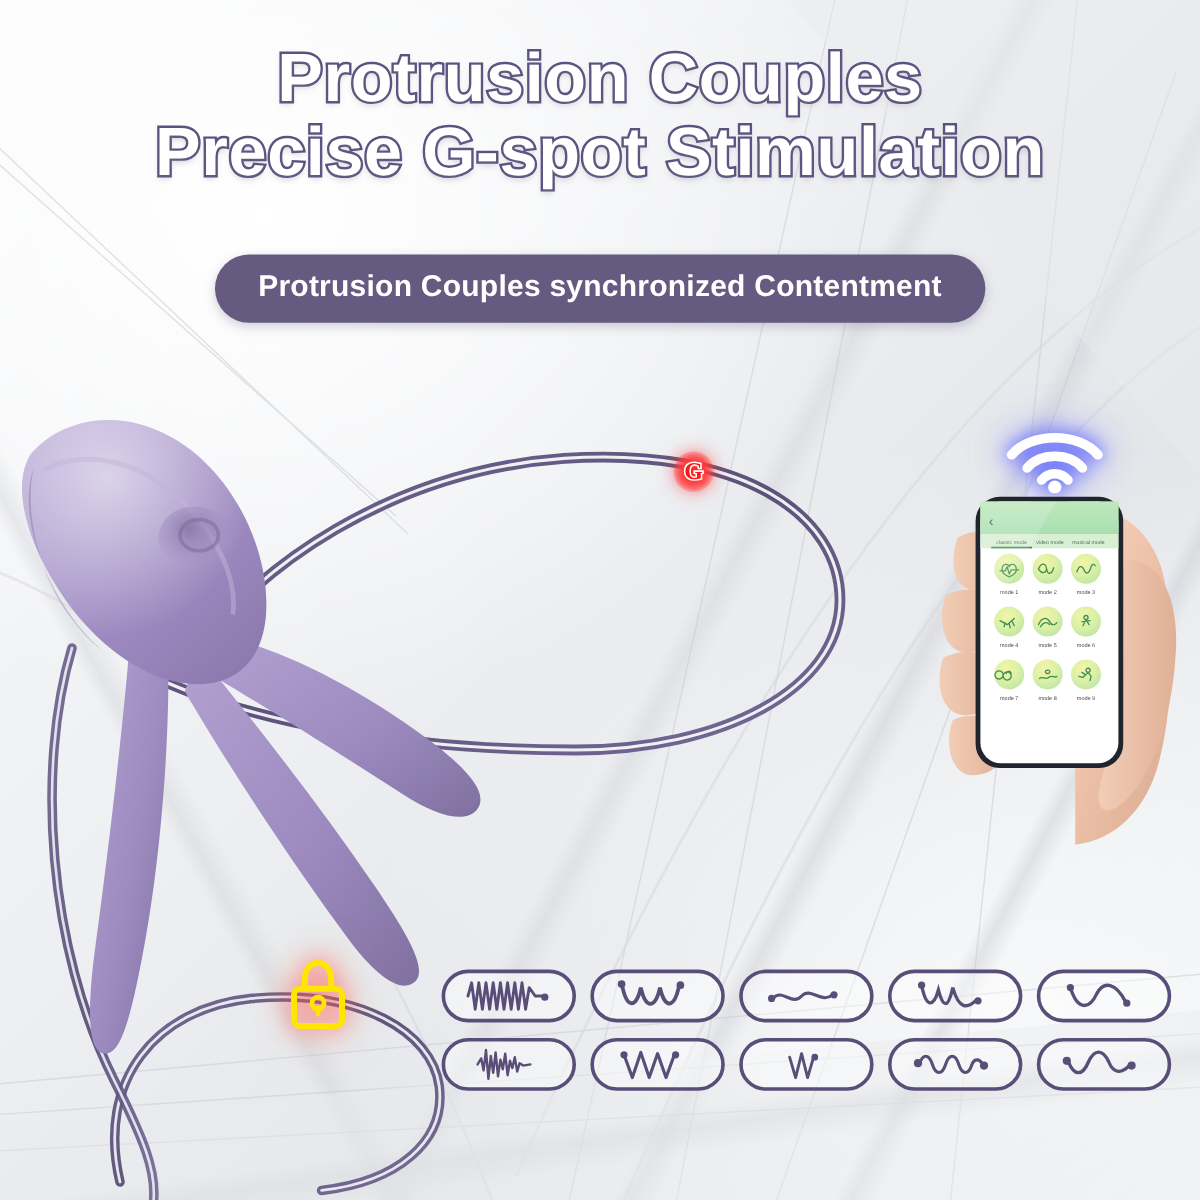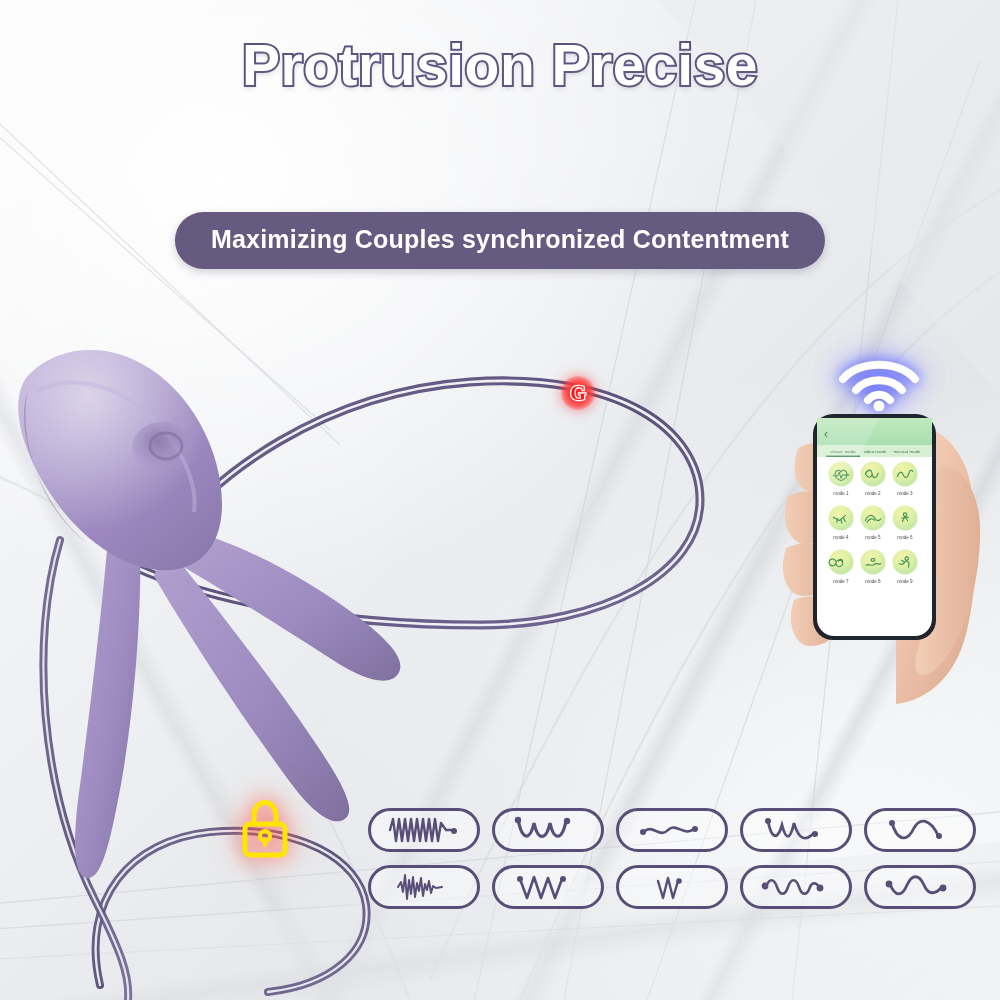--- a/index.html
+++ b/index.html
@@ -117,7 +117,7 @@
     </g>
   </svg>
 
-  <div class="headline" id="title-line-1">Protrusion Precise</div>
+  <div class="headline" id="title-line-1">Protrusion Couples</div>
 
   <div class="pill-banner">
     <span>Maximizing Couples synchronized Contentment</span>

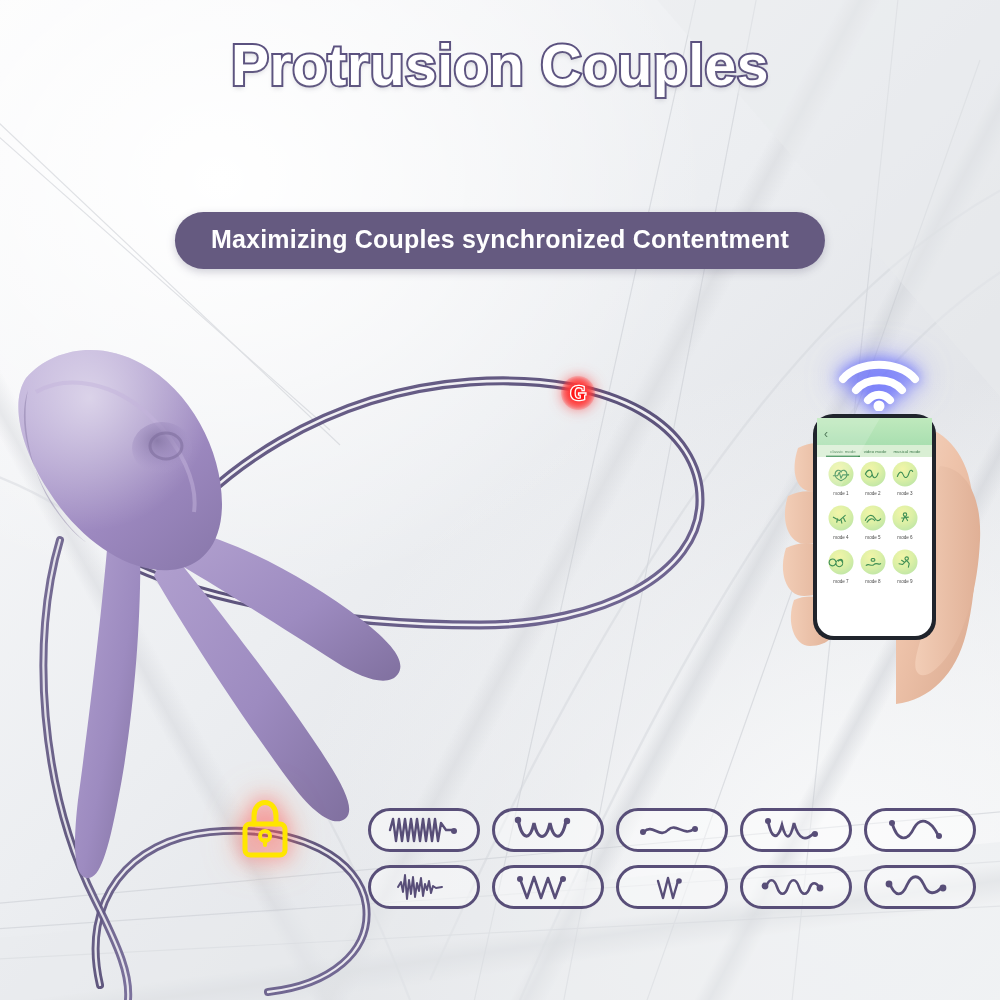--- a/index.html
+++ b/index.html
@@ -118,6 +118,7 @@
   </svg>
 
   <div class="headline" id="title-line-1">Protrusion Couples</div>
+  <div class="headline" id="title-line-2">Precise G-spot Stimulation</div>
 
   <div class="pill-banner">
     <span>Maximizing Couples synchronized Contentment</span>

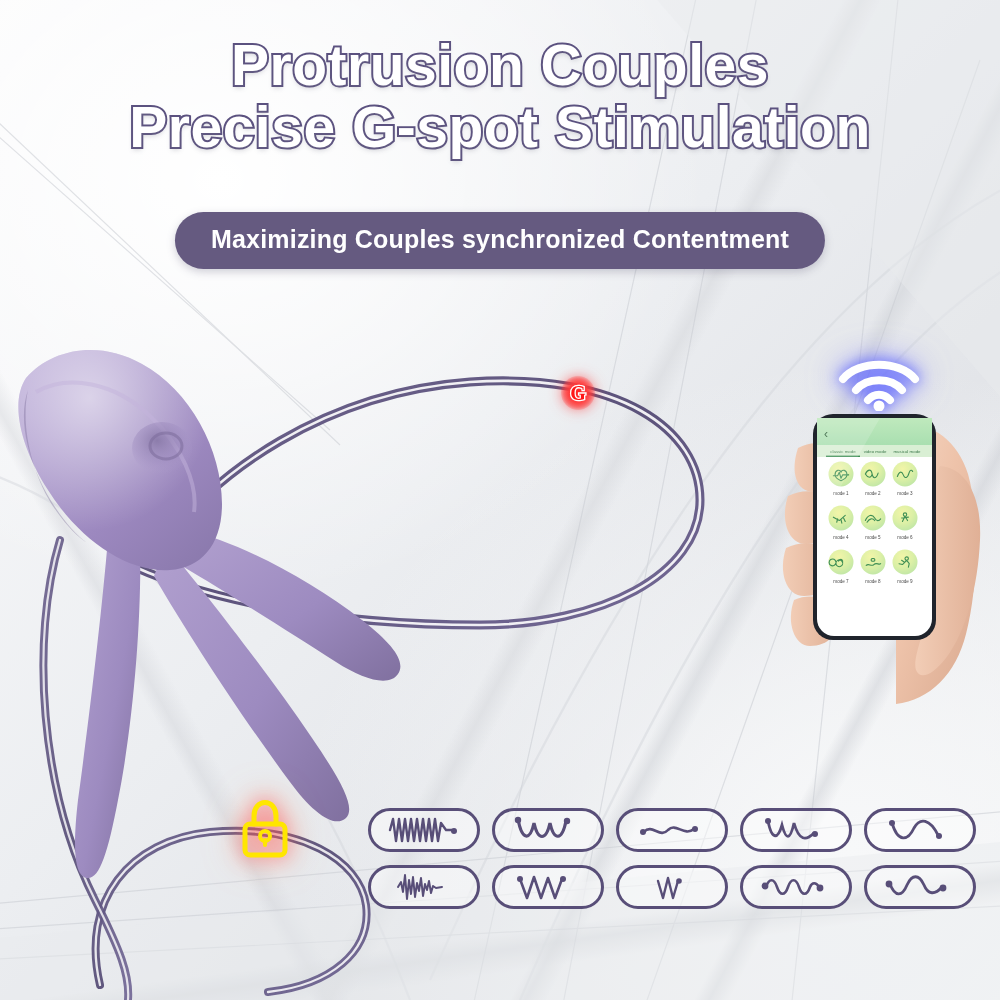--- a/index.html
+++ b/index.html
@@ -121,7 +121,7 @@
   <div class="headline" id="title-line-2">Precise G-spot Stimulation</div>
 
   <div class="pill-banner">
-    <span>Maximizing Couples synchronized Contentment</span>
+    <span>Protrusion Couples synchronized Contentment</span>
   </div>
 
   <svg class="bgsvg" viewBox="0 0 1000 1000">

